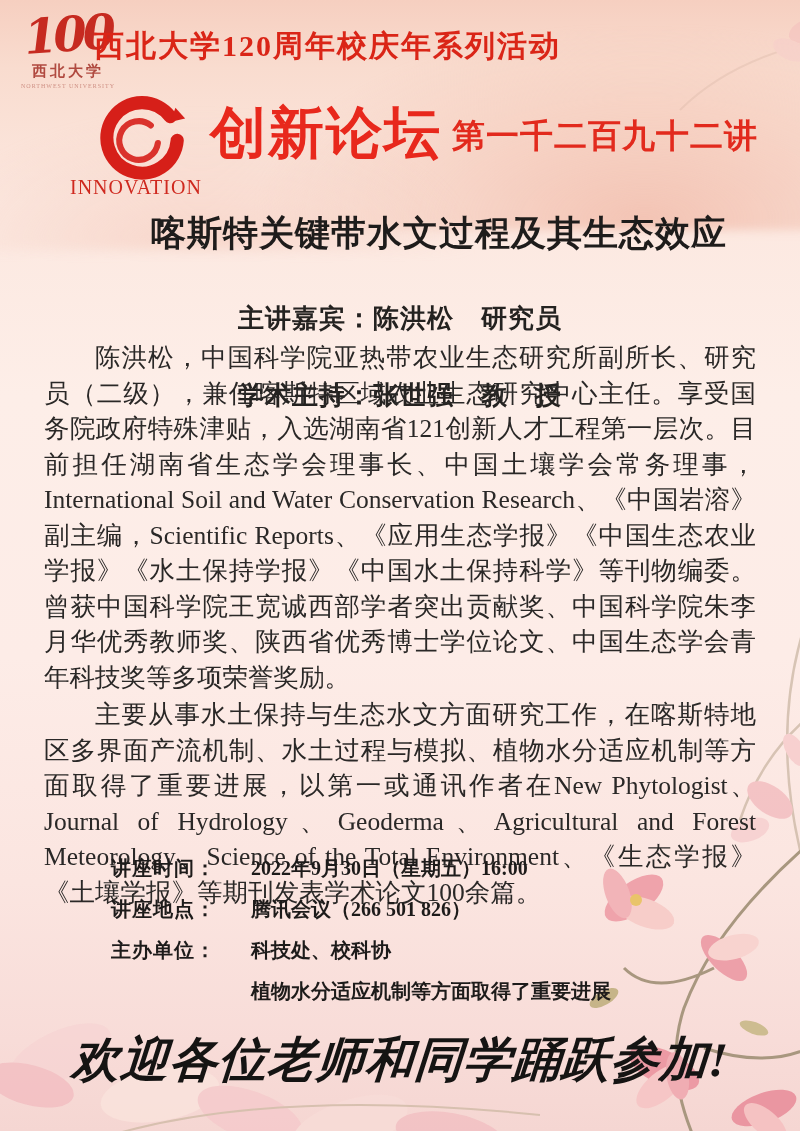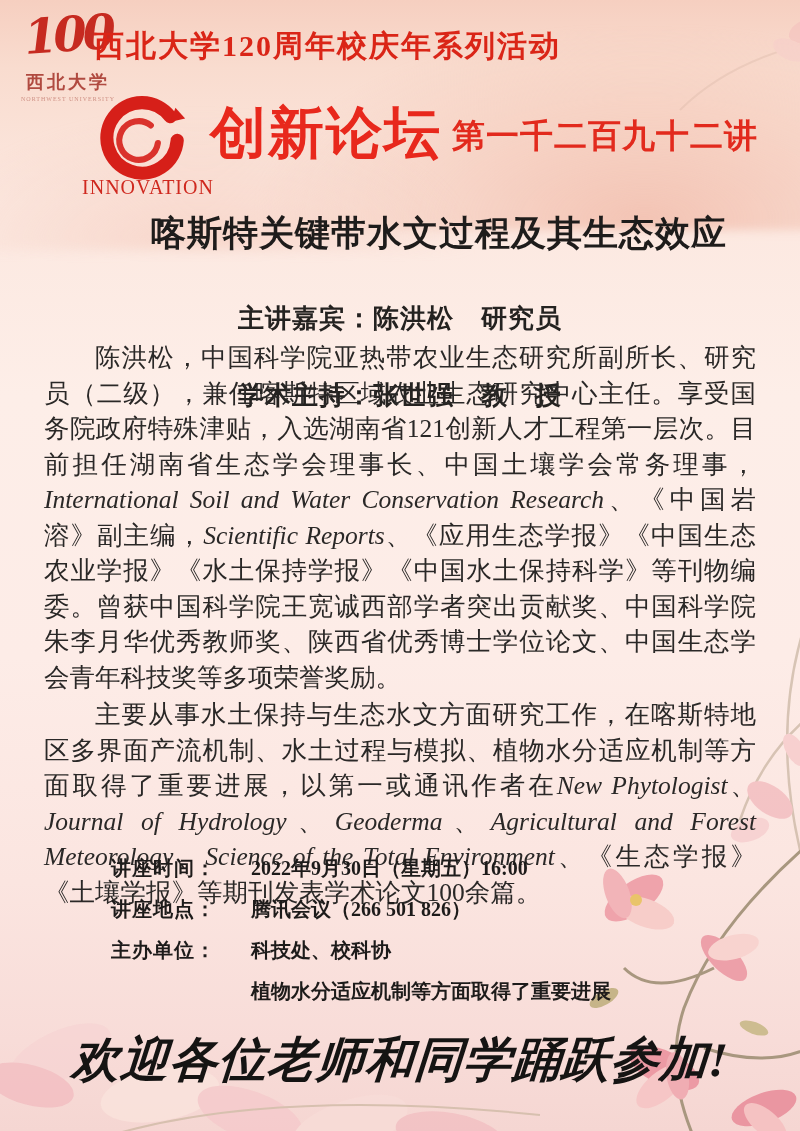--- a/index.html
+++ b/index.html
@@ -25,7 +25,7 @@
   .uni-logo{position:absolute;left:16px;top:10px;width:104px;text-align:center;}
   .uni-logo .mark{font-family:"DejaVu Serif",serif;font-style:italic;font-weight:bold;
     font-size:48px;line-height:48px;color:#c62a20;letter-spacing:-4px;transform:rotate(-4deg);}
-  .uni-logo .cn{font-size:18px;font-weight:bold;color:#b04a40;letter-spacing:3px;margin-top:12px;font-family:Liberation Mono, monospace;}
+  .uni-logo .cn{font-size:15px;font-weight:bold;color:#b04a40;letter-spacing:3px;margin-top:4px;font-family:Liberation Mono, monospace;}
   .uni-logo .en{font-size:6px;color:#cf9185;letter-spacing:1px;margin-top:2px;}
   .banner{position:absolute;left:94px;top:26px;width:660px;
     font-size:30px;font-weight:bold;color:#da2517;letter-spacing:2px;}

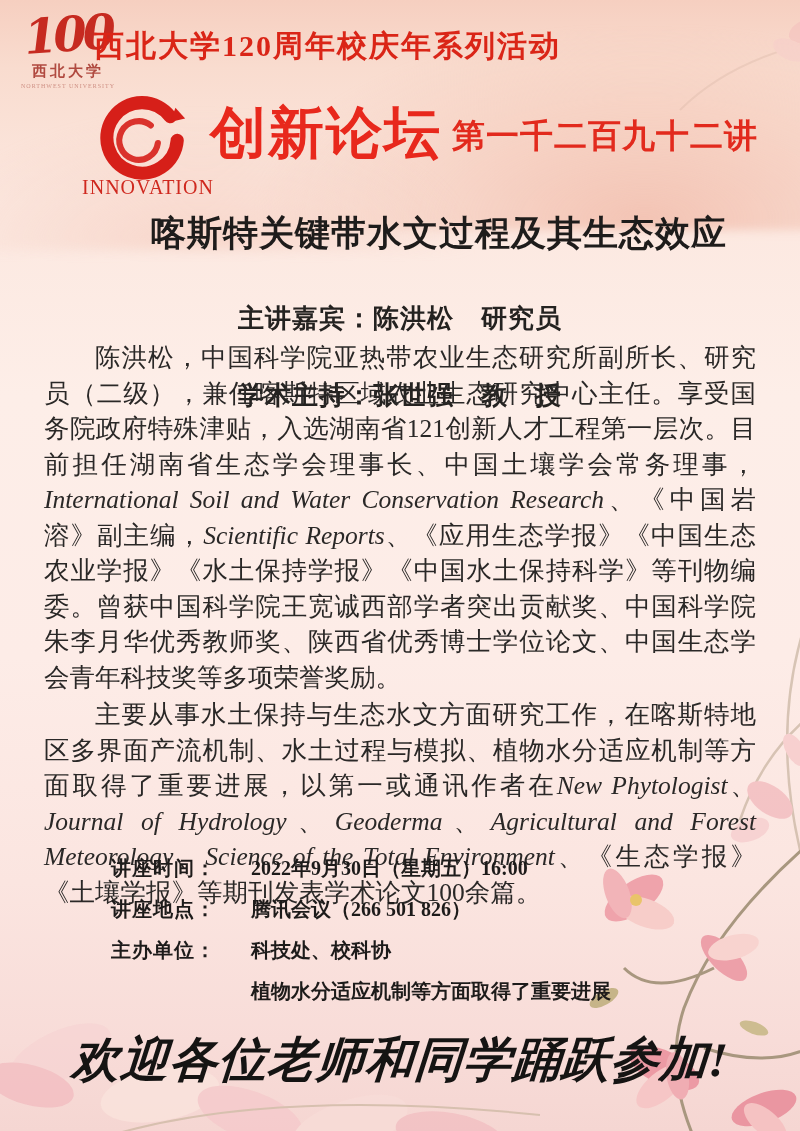--- a/index.html
+++ b/index.html
@@ -31,7 +31,7 @@
     font-size:30px;font-weight:bold;color:#da2517;letter-spacing:2px;}
   
   .forum-logo{position:absolute;left:98px;top:92px;width:88px;height:88px;}
-  .innovation{position:absolute;left:70px;top:176px;width:156px;text-align:center;
+  .innovation{position:absolute;left:70px;top:176px;width:156px;text-align:left;
     font-size:20px;color:#cf291f;letter-spacing:1px;font-family:"Liberation Serif",serif;}
   .forum-title{position:absolute;left:210px;top:96px;
     font-family:"Liberation Sans","DejaVu Sans",sans-serif;

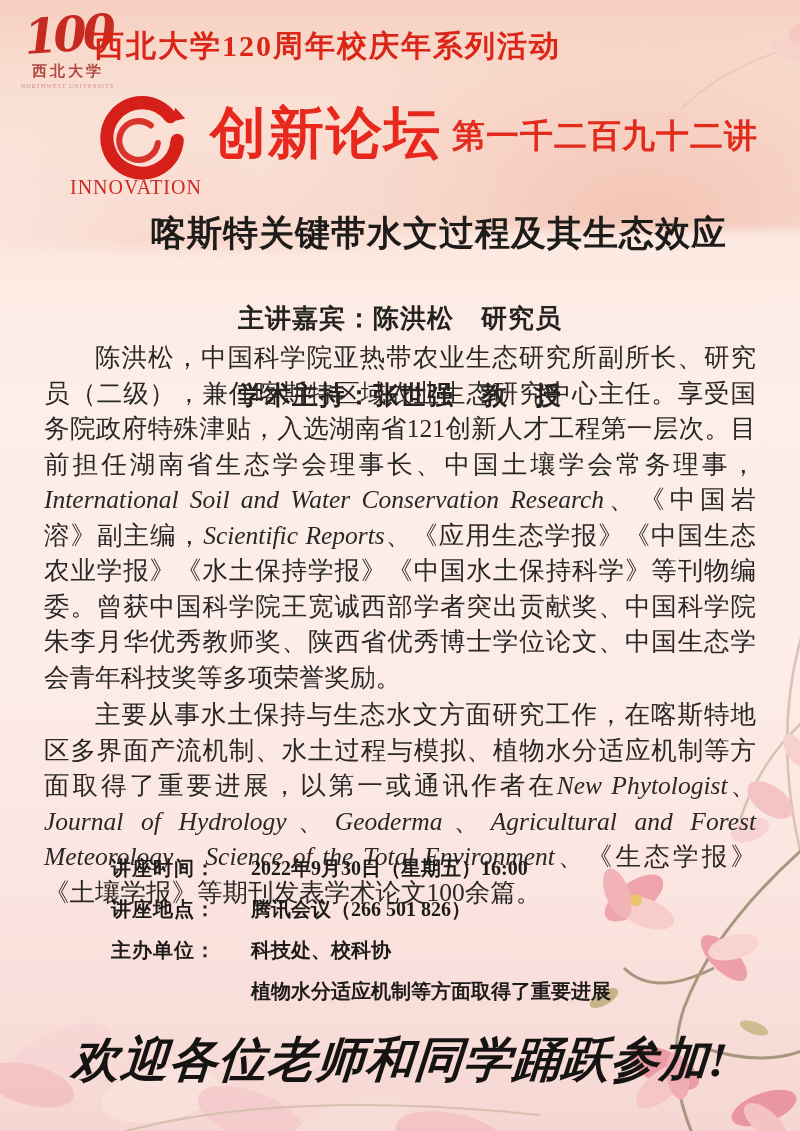--- a/index.html
+++ b/index.html
@@ -50,7 +50,7 @@
     font-size:25.5px;line-height:35.5px;color:#2a2827;text-align:justify;}
   .bio p{margin:0;text-indent:2em;}
   .bio p+p{margin-top:2px;}
-  .bio .lat{font-style:italic;}
+  .bio .lat{}
   
   .details{position:absolute;left:111px;top:848px;width:620px;
     font-size:20px;font-weight:bold;color:#1d1b1a;}

